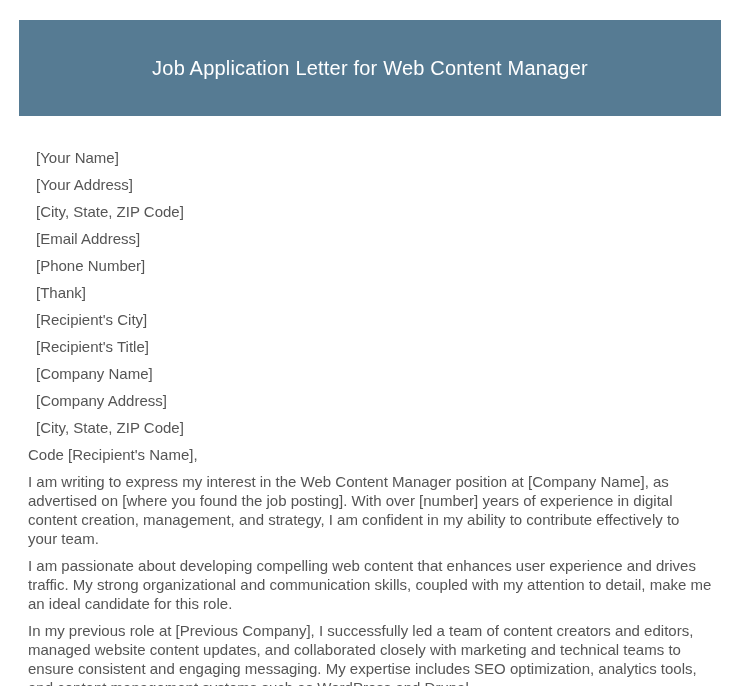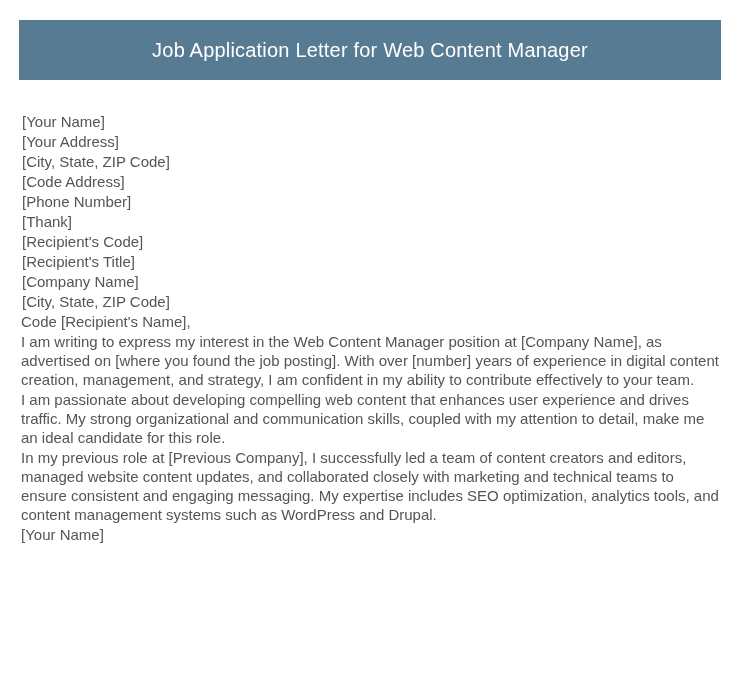--- a/index.html
+++ b/index.html
@@ -22,7 +22,7 @@
   }
   .banner {
     margin: 20px 19px 0 19px;
-    height: 60px;
+    height: 96px;
     background: var(--banner);
     display: flex;
     align-items: center;

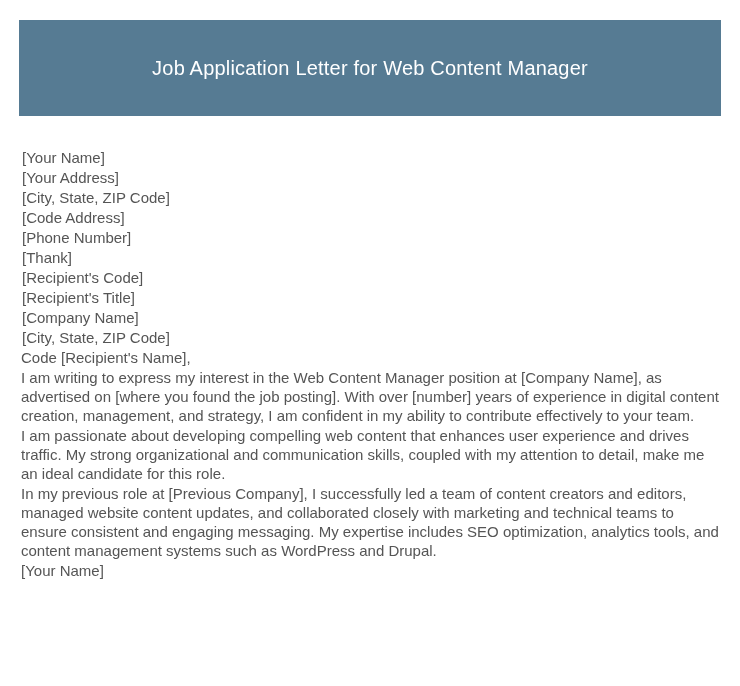--- a/index.html
+++ b/index.html
@@ -45,7 +45,7 @@
   }
   .letter-body p,
   .letter-body div {
-    margin: 1px;
+    margin: 8px;
     padding: 0;
   }
 </style>

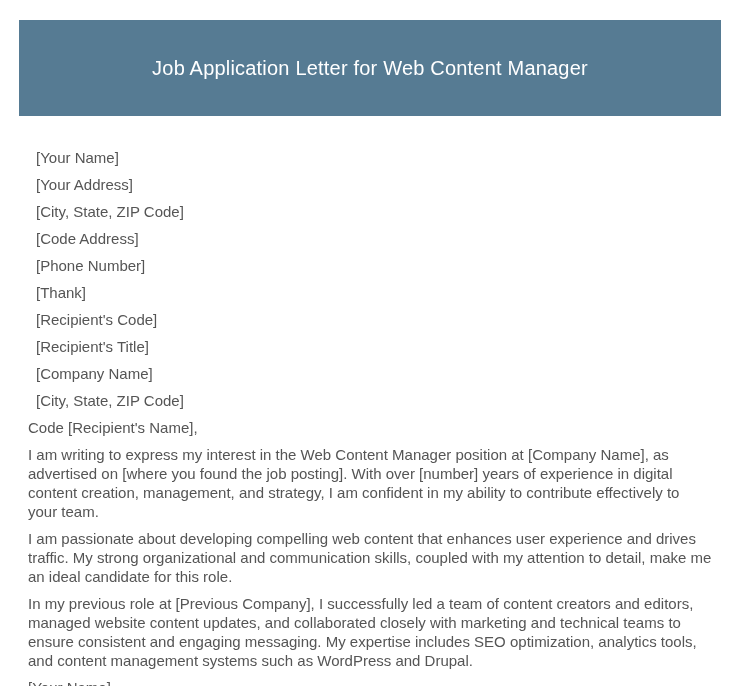--- a/index.html
+++ b/index.html
@@ -61,7 +61,7 @@
     <div>[Your Name]</div>
     <div>[Your Address]</div>
     <div>[City, State, ZIP Code]</div>
-    <div>[Code Address]</div>
+    <div>[Email Address]</div>
     <div>[Phone Number]</div>
     <div>[Thank]</div>
     <div>[Recipient's Code]</div>

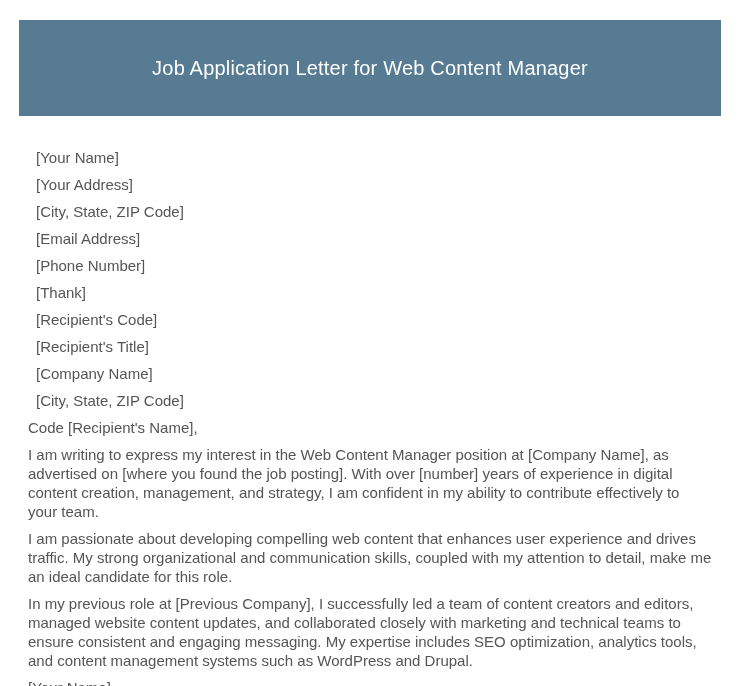--- a/index.html
+++ b/index.html
@@ -64,7 +64,7 @@
     <div>[Email Address]</div>
     <div>[Phone Number]</div>
     <div>[Thank]</div>
-    <div>[Recipient's Code]</div>
+    <div>[Recipient's City]</div>
     <div>[Recipient's Title]</div>
     <div>[Company Name]</div>
     <div>[City, State, ZIP Code]</div>

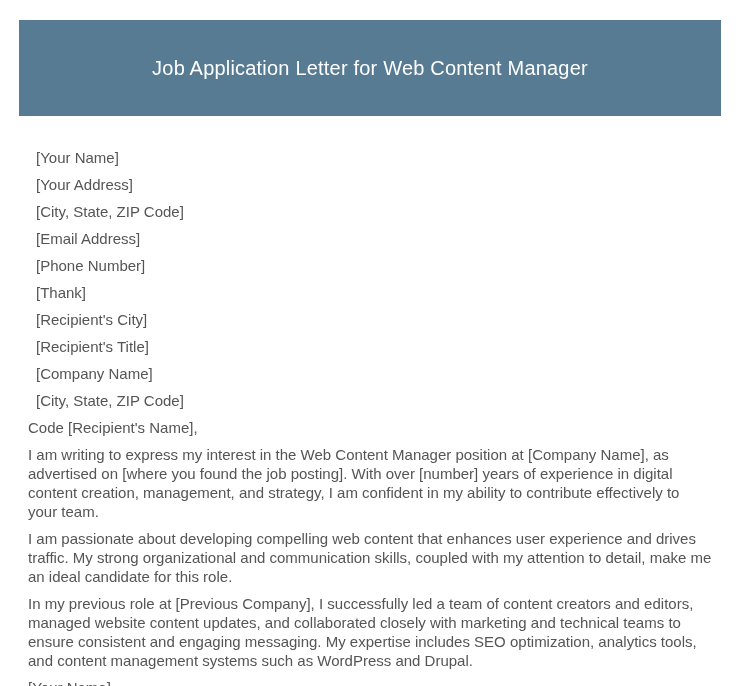--- a/index.html
+++ b/index.html
@@ -67,6 +67,7 @@
     <div>[Recipient's City]</div>
     <div>[Recipient's Title]</div>
     <div>[Company Name]</div>
+    <div>[Company Address]</div>
     <div>[City, State, ZIP Code]</div>
   </div>
   <div>Code [Recipient's Name],</div>

